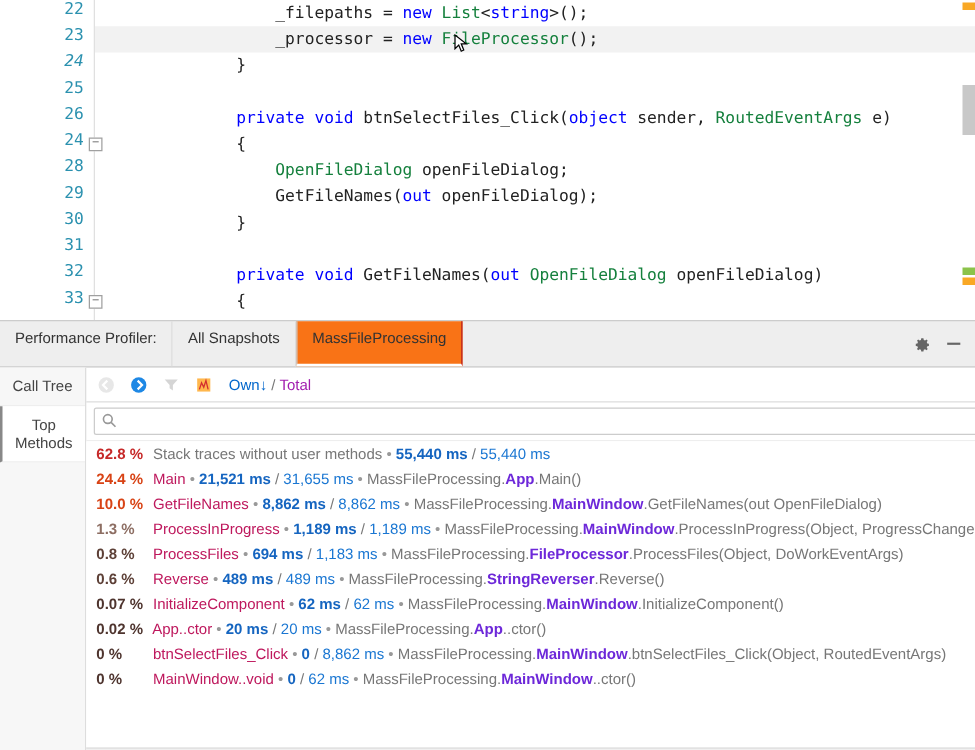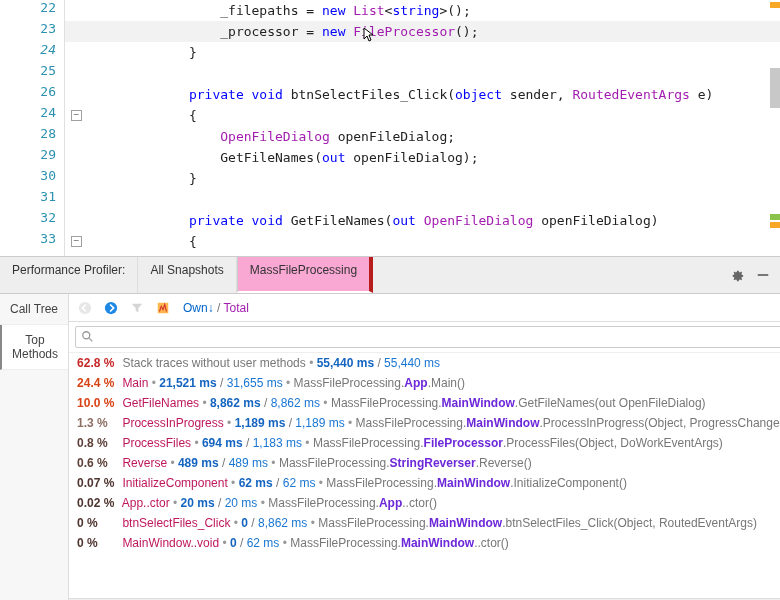--- a/index.html
+++ b/index.html
@@ -5,7 +5,7 @@
   * { margin: 0; padding: 0; box-sizing: border-box; }
   body { font-family: "Segoe UI", Tahoma, sans-serif; font-size: 12px; background: #fff; color: #222; width: 780px; height: 600px; overflow: hidden; }
   .editor { position: relative; height: 256px; background: #fff; overflow: hidden; }
-  .gutter { position: absolute; left: 0; top: 0; width: 65px; height: 100%; background: #fff; border-right: 1px solid #e0e0e0; }
+  .gutter { position: absolute; left: 0; top: 0; width: 76px; height: 100%; background: #fff; border-right: 1px solid #e0e0e0; }
   .lineno { position: absolute; right: 8px; width: 30px; text-align: right; color: #2b91af; font-family: Consolas, monospace; font-size: 13px; }
   .fold-col { position: absolute; left: 65px; top: 0; width: 25px; height: 100%; }
   .fold-box { position: absolute; width: 11px; height: 11px; border: 1px solid #a0a0a0; background: #fff; left: 6px; text-align: center; line-height: 8px; font-size: 10px; color: #666; cursor: pointer; }

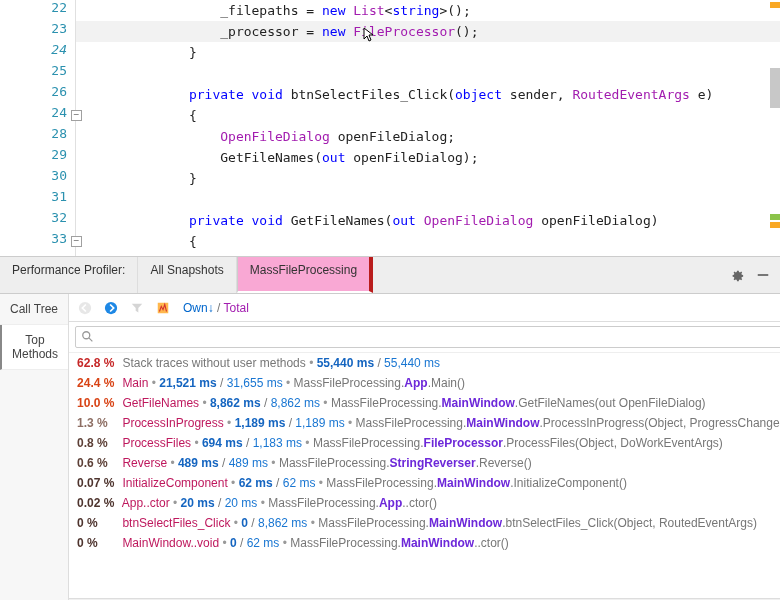--- a/index.html
+++ b/index.html
@@ -13,7 +13,7 @@
   .code-line { height: 21px; }
   .hl-line { position: absolute; left: 0; right: 0; height: 21px; background: #f2f2f2; z-index: 0; }
   .kw { color: #0000ff; }
-  .type { color: #a21caf; }
+  .type { color: #15803d; }
   .mchip { position: absolute; right: 0; top: 0; width: 14px; height: 100%; }
   .mchip-mark { position: absolute; right: 0; width: 10px; height: 6px; }
   .cursor-img { position: absolute; width: 16px; height: 16px; pointer-events: none; }

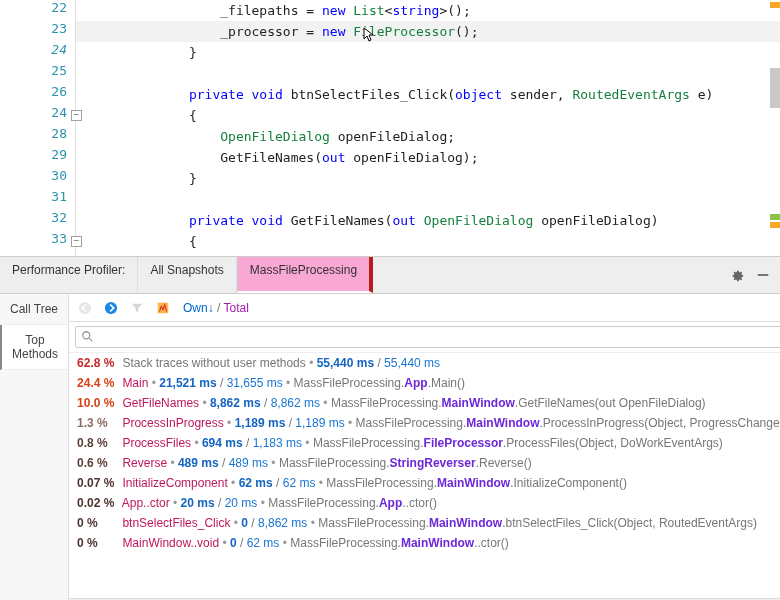--- a/index.html
+++ b/index.html
@@ -20,7 +20,7 @@
 
   .tabs { display: flex; align-items: stretch; height: 38px; border-top: 1px solid #cccccc; border-bottom: 1px solid #cccccc; background: #eeeeee; }
   .tab { padding: 0 12px; line-height: 26px; color: #333; border-right: 1px solid #ddd; cursor: pointer; }
-  .tab.active { background: #f9a8d4; border-bottom: 2px solid #fff; border-left: 1px solid #ccc; border-right: 4px solid #b91c1c; }
+  .tab.active { background: #f97316; border-bottom: 2px solid #fff; border-left: 1px solid #ccc; border-right: 1px solid #b91c1c; }
   .tab-icons { margin-left: auto; display: flex; align-items: center; gap: 12px; padding: 0 10px; }
   .gear, .minimize { width: 14px; height: 14px; display: inline-block; cursor: pointer; }
 

